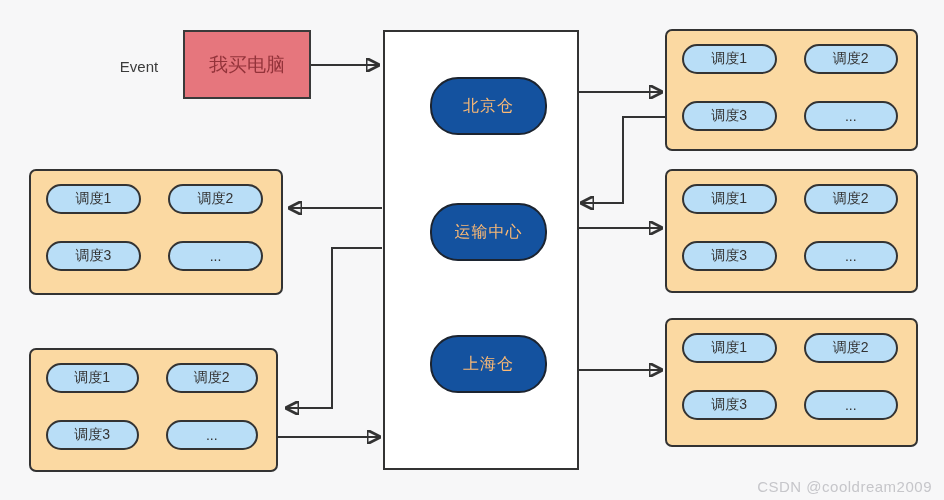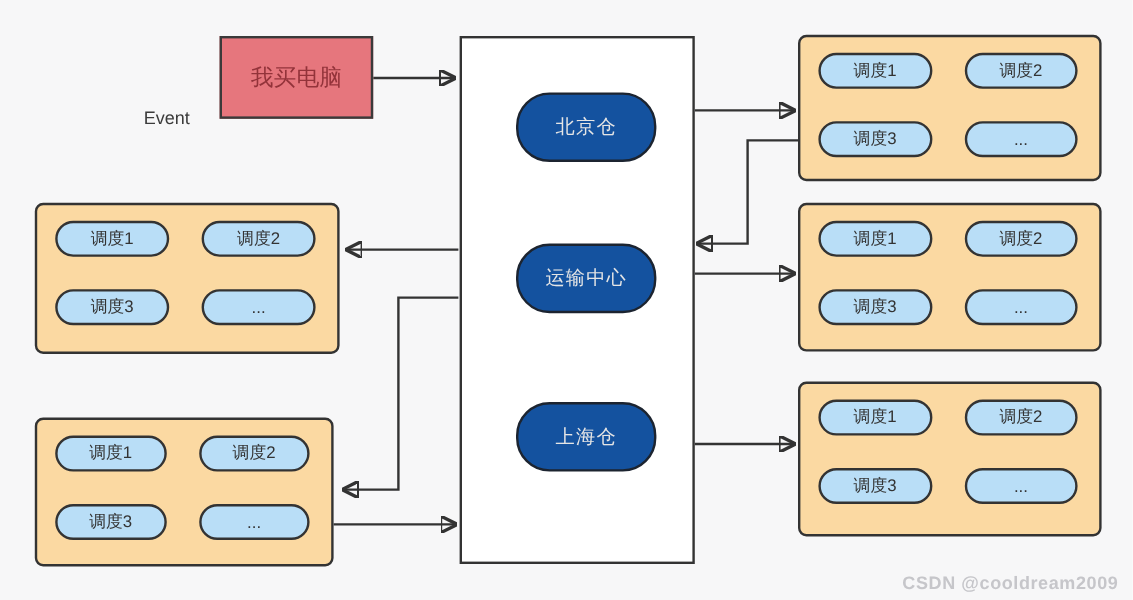--- a/index.html
+++ b/index.html
@@ -22,7 +22,7 @@
   }
   .event-label{
     position:absolute;left:104px;top:57px;width:70px;
-    font-size:15px;color:#3b3b3b;text-align:center;line-height:20px;margin-top:32px;
+    font-size:15px;color:#3b3b3b;text-align:center;line-height:20px;
   }
   .event-box{
     position:absolute;left:183px;top:30px;width:128px;height:69px;

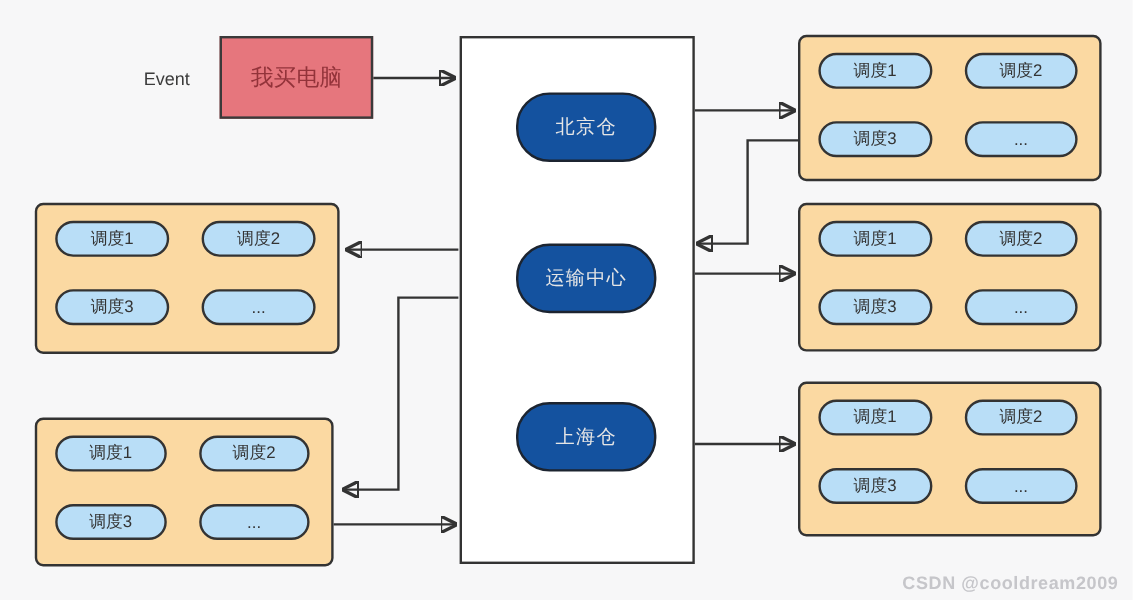--- a/index.html
+++ b/index.html
@@ -39,7 +39,7 @@
     background:#14529f;border:2px solid #1c2430;border-radius:28px;
     box-sizing:border-box;
     display:flex;align-items:center;justify-content:center;
-    font-size:16px;color:#e5e5e5;letter-spacing:1px;
+    font-size:16px;color:#fdba74;letter-spacing:1px;
   }
   .hub-node.n0{top:45px;}
   .hub-node.n1{top:171px;}

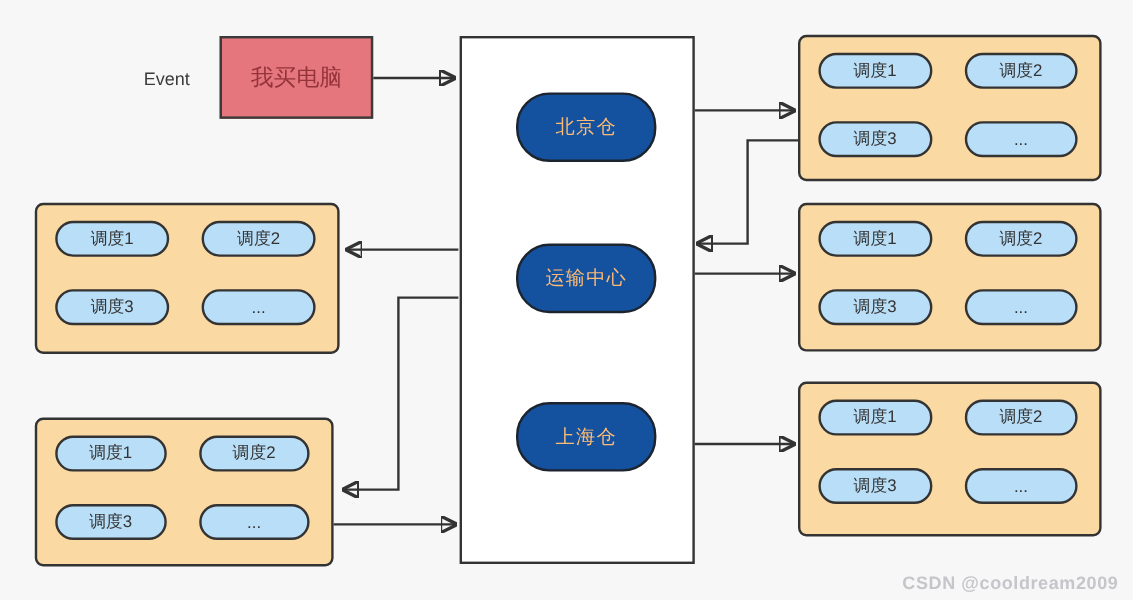--- a/index.html
+++ b/index.html
@@ -62,7 +62,7 @@
   }
   .watermark{
     position:absolute;right:12px;bottom:5px;
-    font-size:15px;color:#c6c6ca;letter-spacing:0.5px;font-weight:bold;
+    font-size:15px;color:#c6c6ca;letter-spacing:0.5px;
   }
 </style>
 </head>

